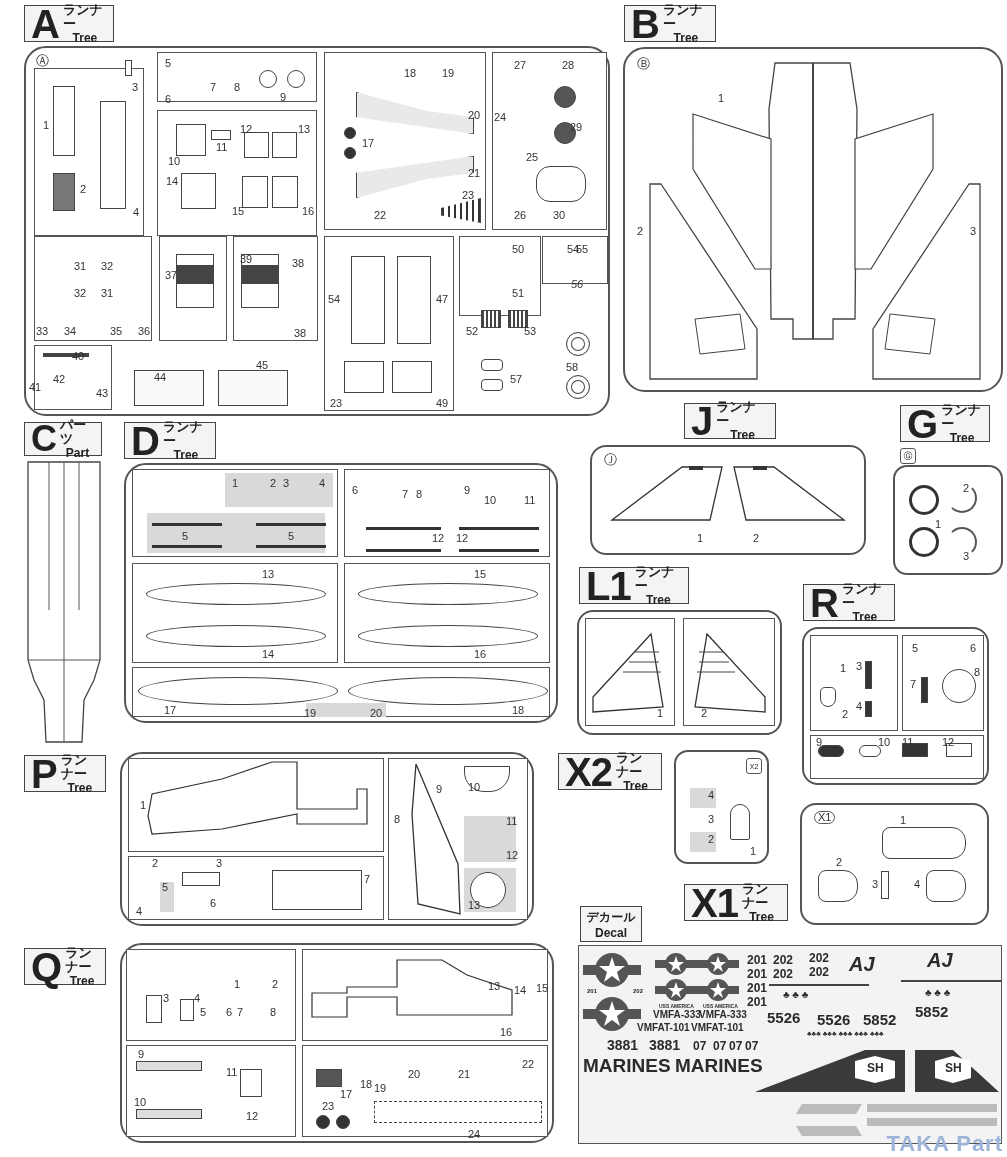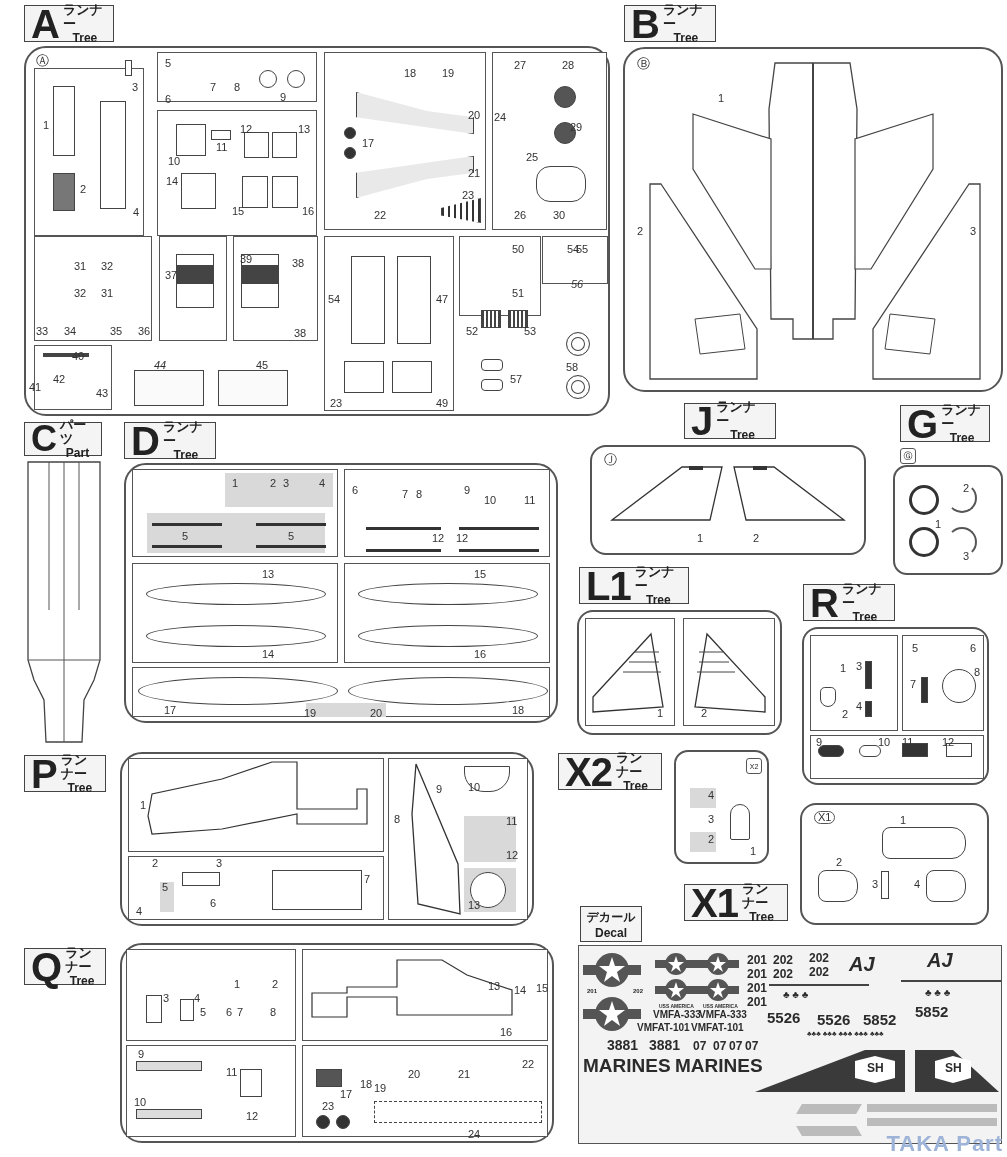--- a/index.html
+++ b/index.html
@@ -131,7 +131,7 @@
   <span class="pn" style="left:3px;top:334px;">41</span>
   <span class="pn" style="left:27px;top:326px;text-align:right;">42</span>
   <span class="pn" style="left:70px;top:340px;">43</span>
-  <span class="pn" style="left:128px;top:312px;font-style:italic;">44</span>
+  <span class="pn" style="left:128px;top:324px;">44</span>
   <span class="pn" style="left:230px;top:312px;">45</span>
   <span class="pn" style="left:302px;top:246px;">54</span>
   <span class="pn" style="left:410px;top:246px;">47</span>

